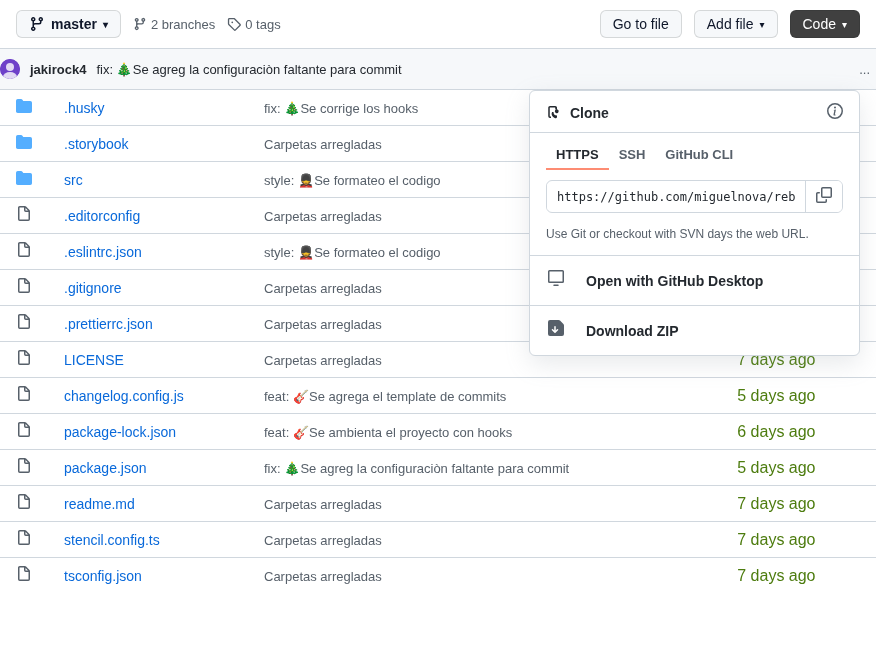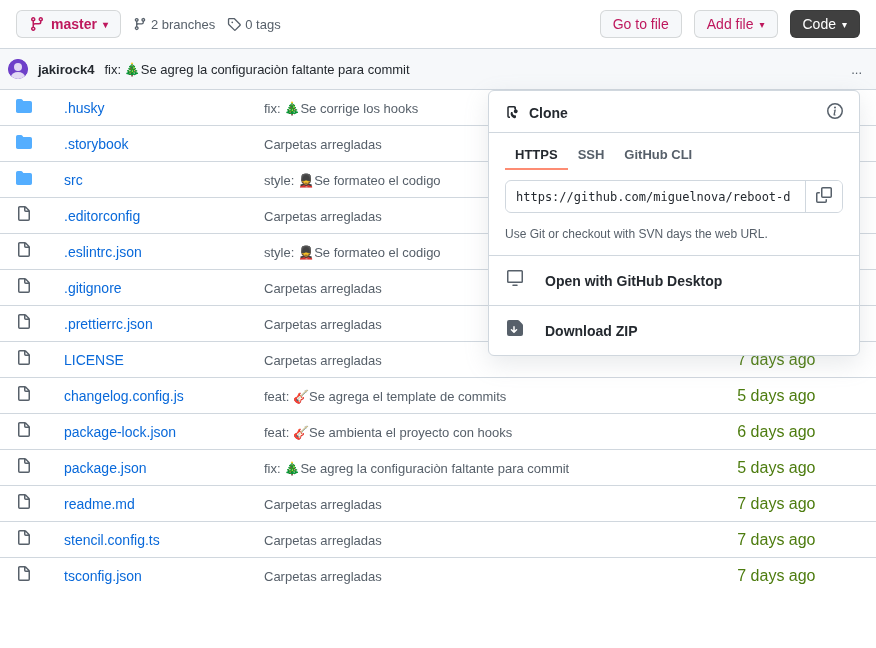--- a/index.html
+++ b/index.html
@@ -32,7 +32,7 @@
       font-size: 14px;
       cursor: pointer;
       font-weight: 500;
-      color: #be185d;
+      color: #0f172a;
     }
 
     .btn-green {

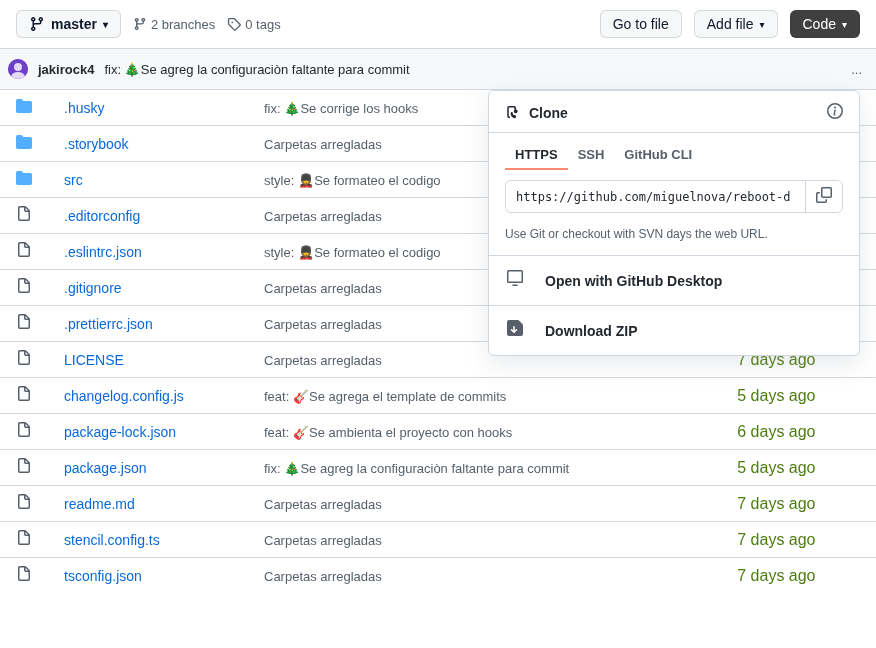--- a/index.html
+++ b/index.html
@@ -67,7 +67,7 @@
       display: flex;
       align-items: center;
       gap: 10px;
-      padding: 10px 8px;
+      padding: 10px 0;
       border-bottom: 1px solid #d0d7de;
       background: #f6f8fa;
     }

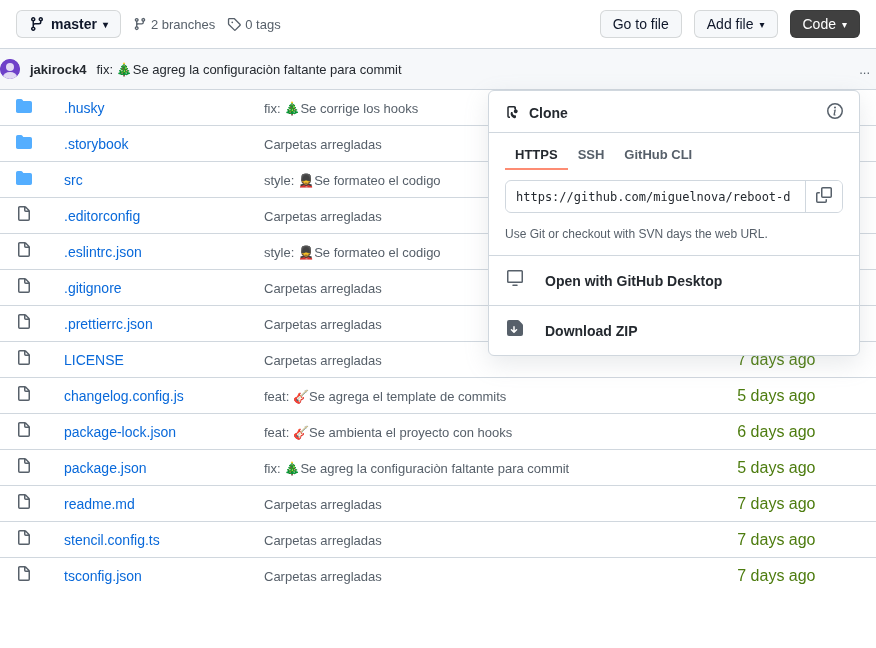--- a/index.html
+++ b/index.html
@@ -117,7 +117,7 @@
       position: absolute;
       top: 0;
       right: 16px;
-      width: 372px;
+      width: 331px;
       background: #fff;
       border: 1px solid #d0d7de;
       border-radius: 6px;

